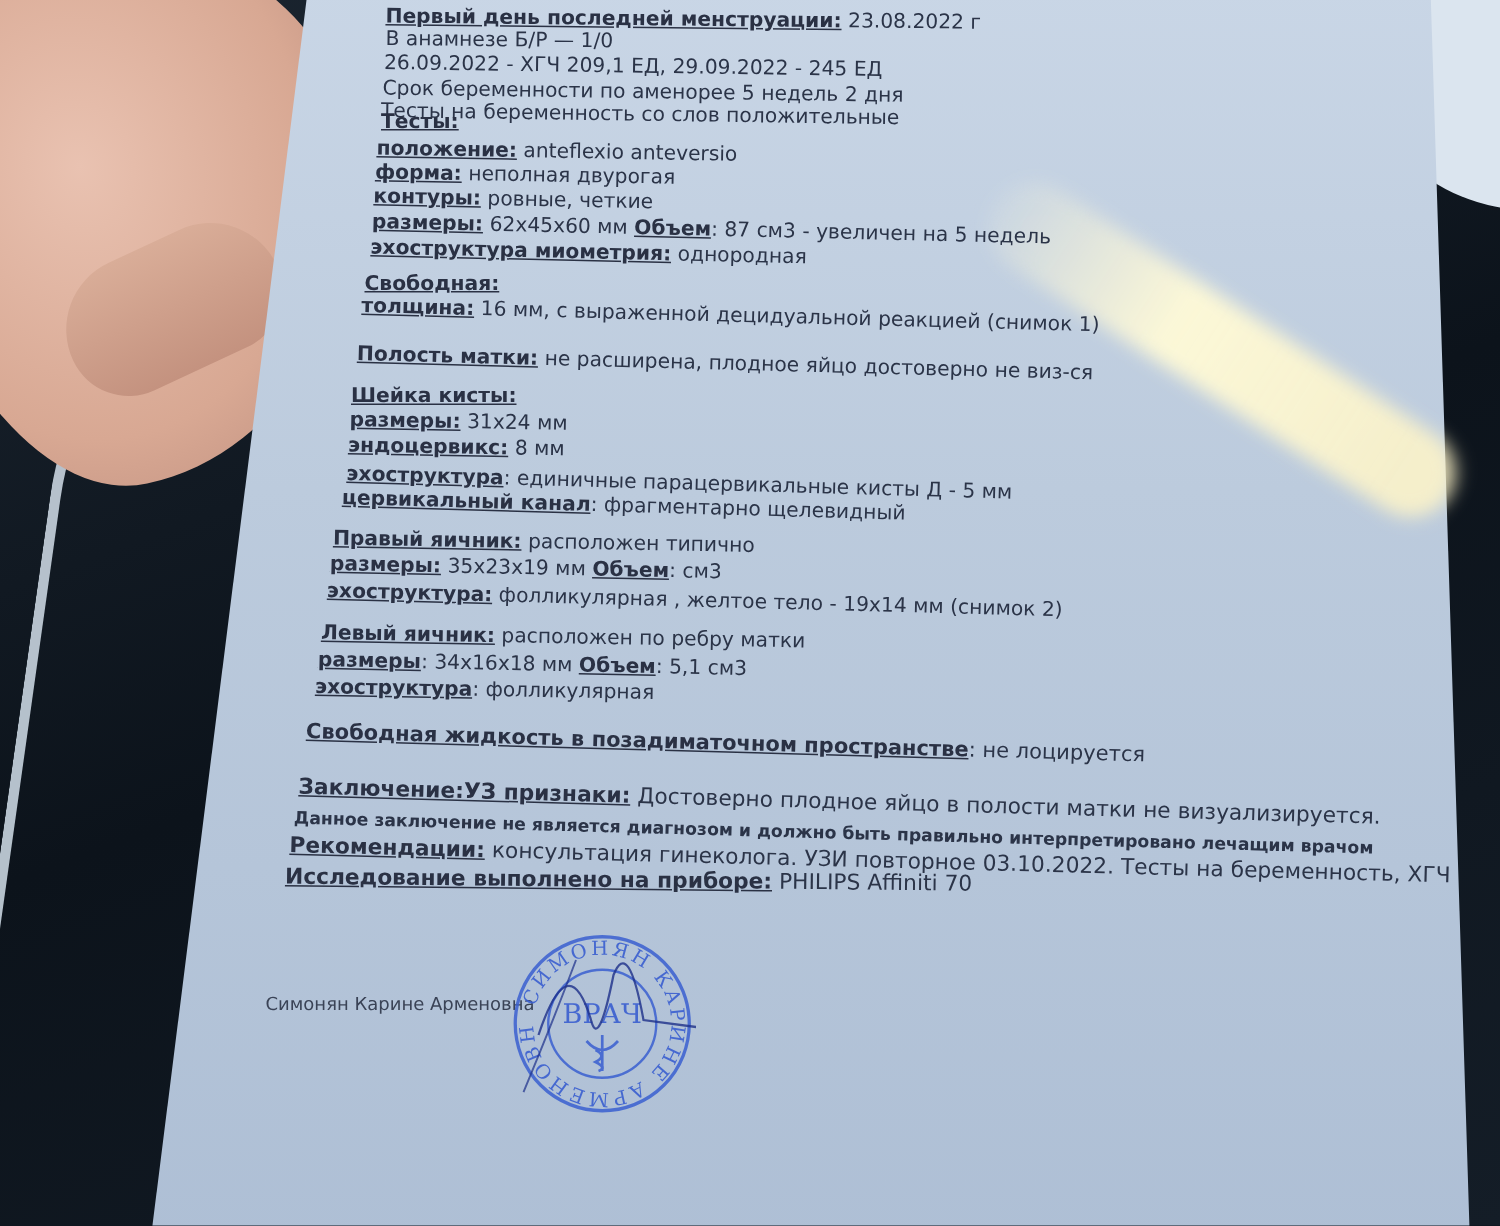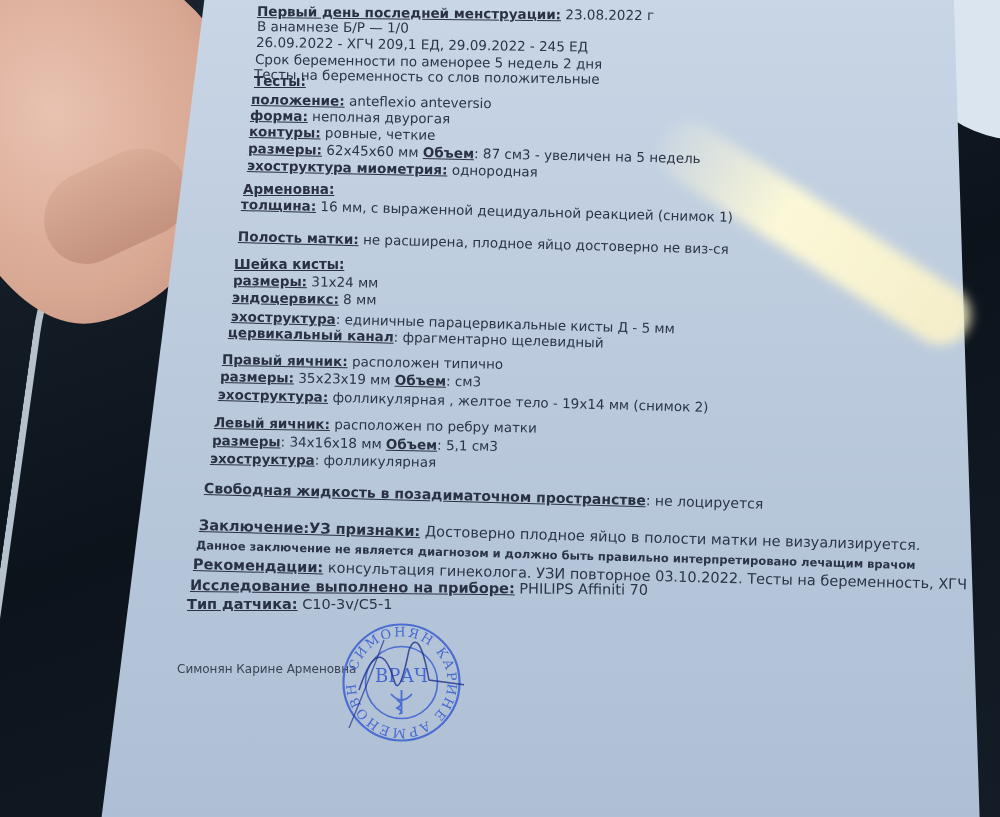--- a/index.html
+++ b/index.html
@@ -115,7 +115,7 @@
   </div>
 
   <div class="line" style="left:239px;top:181px">
-    <span class="lbl">Арменовна:</span>
+    <span class="lbl">Свободная:</span>
   </div>
   <div class="line" style="left:237px;top:196px;transform:rotate(1.5deg)">
     <span class="lbl">толщина:</span>

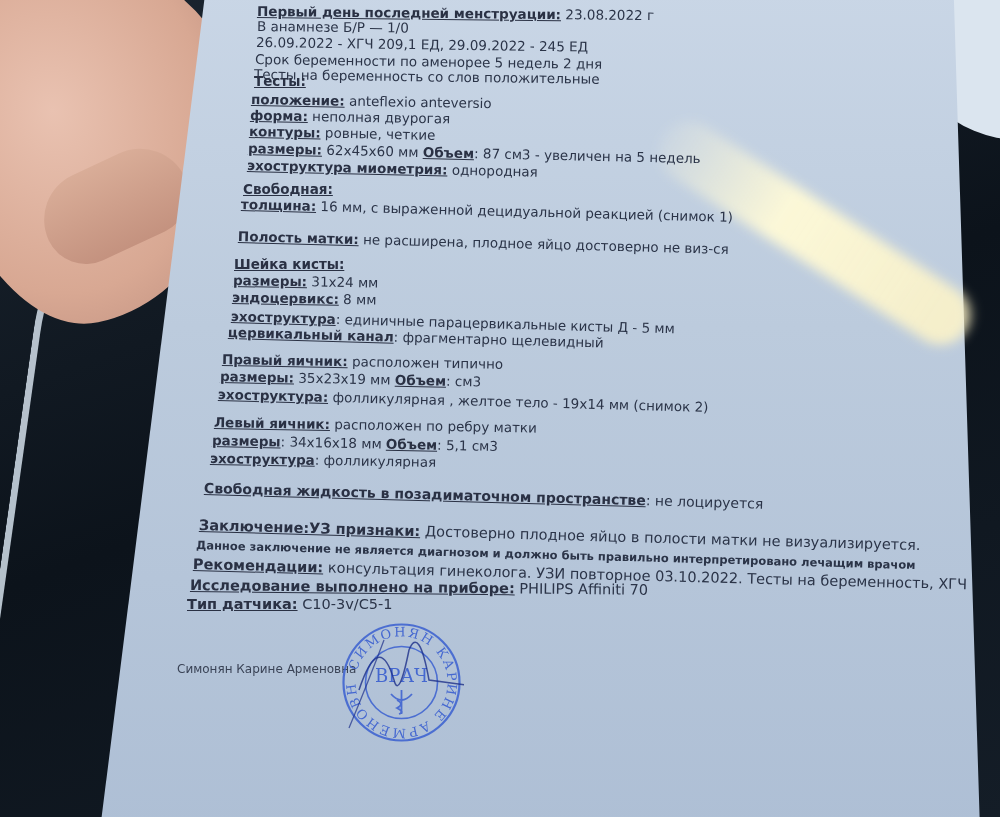--- a/index.html
+++ b/index.html
@@ -191,10 +191,6 @@
     <span>PHILIPS Affiniti 70</span>
   </div>
 
-  <div class="line" style="left:183px;top:596px;font-size:14.5px">
-    <span class="lbl">Тип датчика:</span>
-    <span>C10-3v/C5-1</span>
-  </div>
 
   <div class="sig">Симонян Карине Арменовна</div>
 

